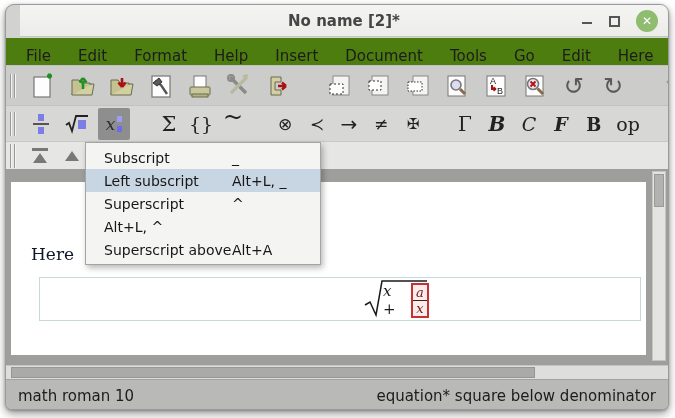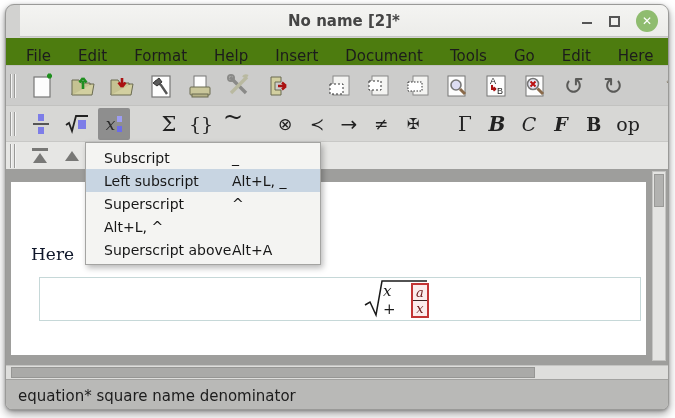--- a/index.html
+++ b/index.html
@@ -317,6 +317,7 @@
   </div>
 
   <div class="statusbar">
+    <span>math roman 10</span>
     <span>equation* square name denominator</span>
   </div>
 

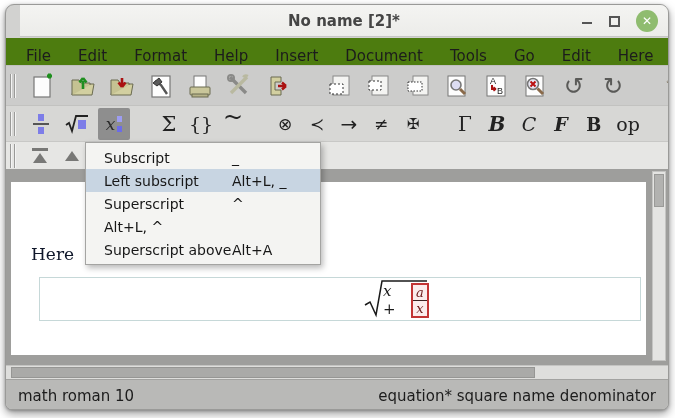--- a/index.html
+++ b/index.html
@@ -318,7 +318,7 @@
 
   <div class="statusbar">
     <span>math roman 10</span>
-    <span>equation* square name denominator</span>
+    <span>equation* square below denominator</span>
   </div>
 
   <div class="dropdown">

